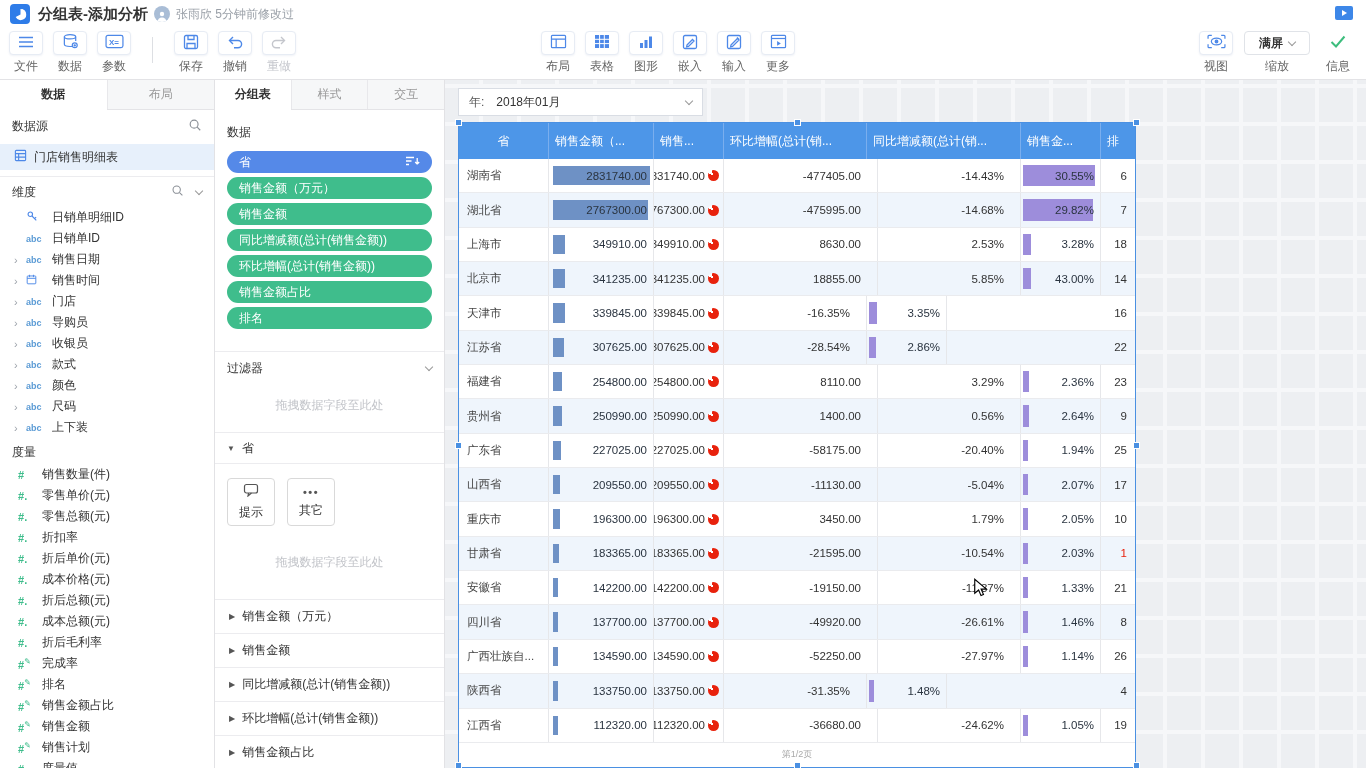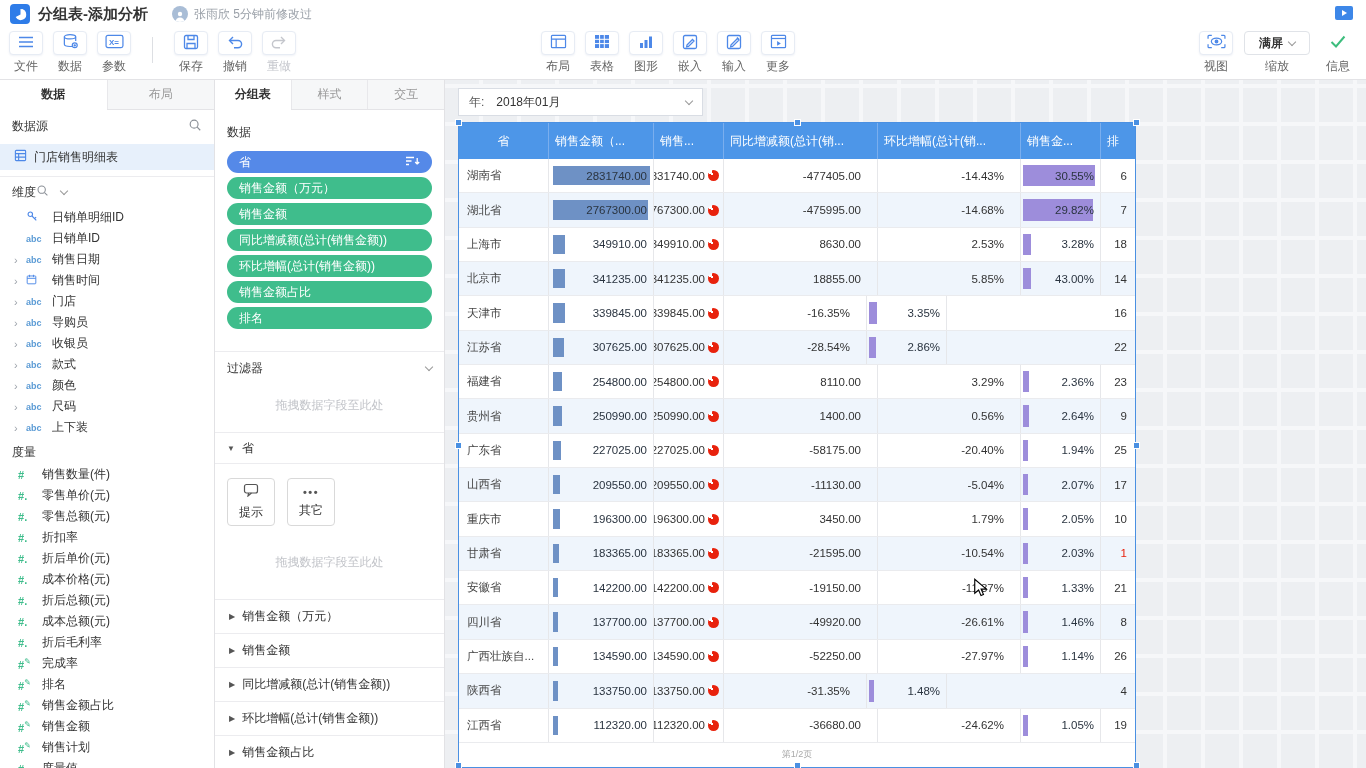--- a/index.html
+++ b/index.html
@@ -9,7 +9,7 @@
   
   .titlebar { height:28px; display:flex; align-items:center; padding:0 10px; background:#fff; position:relative; }
   .logo { width:20px; height:20px; border-radius:4px; background:#2E7CE8; display:flex; align-items:center; justify-content:center; margin-right:8px; }
-  .doc-title { font-size:15px; font-weight:bold; color:#333; margin-right:24px; }
+  .doc-title { font-size:15px; font-weight:bold; color:#333; margin-right:6px; }
   .avatar { width:16px; height:16px; border-radius:50%; background:#A9BDD6; display:flex; align-items:flex-end; justify-content:center; overflow:hidden; margin-right:6px; }
   .user-info { color:#9AA0A8; font-size:12px; }
   .present-btn { position:absolute; right:12px; top:5px; }

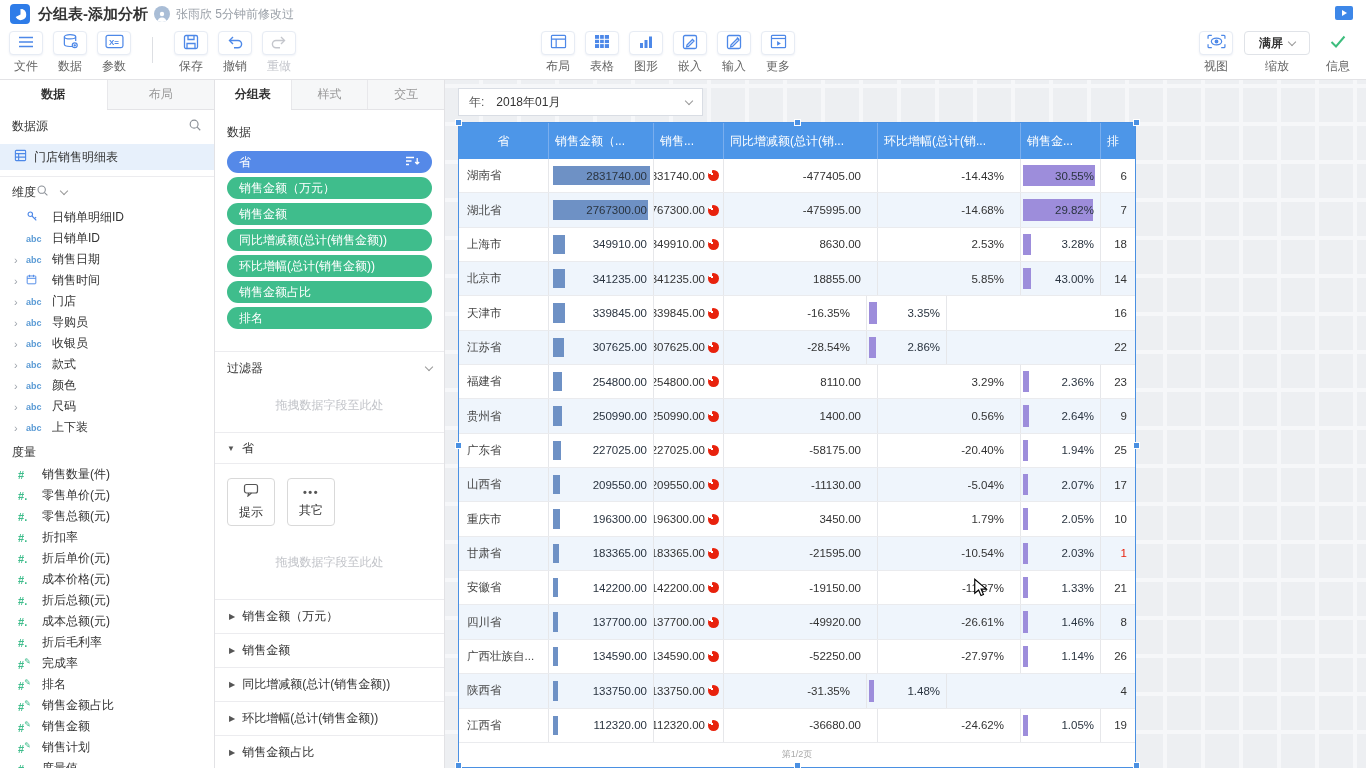--- a/index.html
+++ b/index.html
@@ -594,8 +594,8 @@
         <div class="th center" style="flex: 0 0 90px;">省</div>
         <div class="th" style="flex: 0 0 105px;">销售金额（...</div>
         <div class="th" style="flex: 0 0 70px;">销售...</div>
+        <div class="th" style="flex: 0 0 143px;">环比增幅(总计(销...</div>
         <div class="th" style="flex: 0 0 154px;">同比增减额(总计(销...</div>
-        <div class="th" style="flex: 0 0 143px;">环比增幅(总计(销...</div>
         <div class="th" style="flex: 0 0 80px;">销售金...</div>
         <div class="th" style="flex: 1 1 0%;">排</div>
       </div>

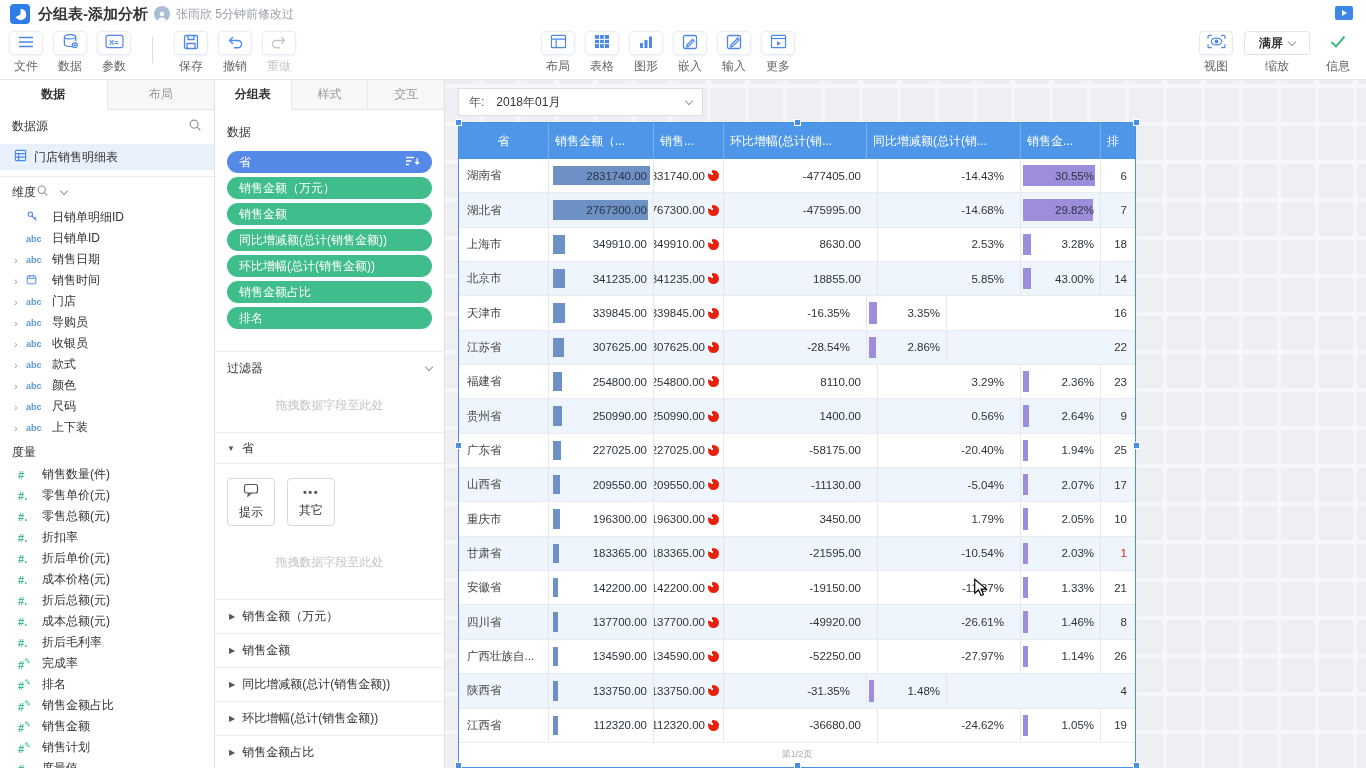--- a/index.html
+++ b/index.html
@@ -43,7 +43,7 @@
   .ds-row { height:32px; justify-content:space-between; }
   .table-item { height:26px; margin:2px 0 6px; background:#E7F0FB; display:flex; align-items:center; padding-left:14px; gap:7px; cursor:pointer; }
   .hr { border-top:1px solid #ECECEF; }
-  .dim-head { height:30px; justify-content:flex-start; }
+  .dim-head { height:30px; justify-content:space-between; }
   .dim-head .right-icons { display:flex; align-items:center; gap:12px; }
 
   .fitem { height:21px; display:flex; align-items:center; padding-left:14px; cursor:pointer; }

